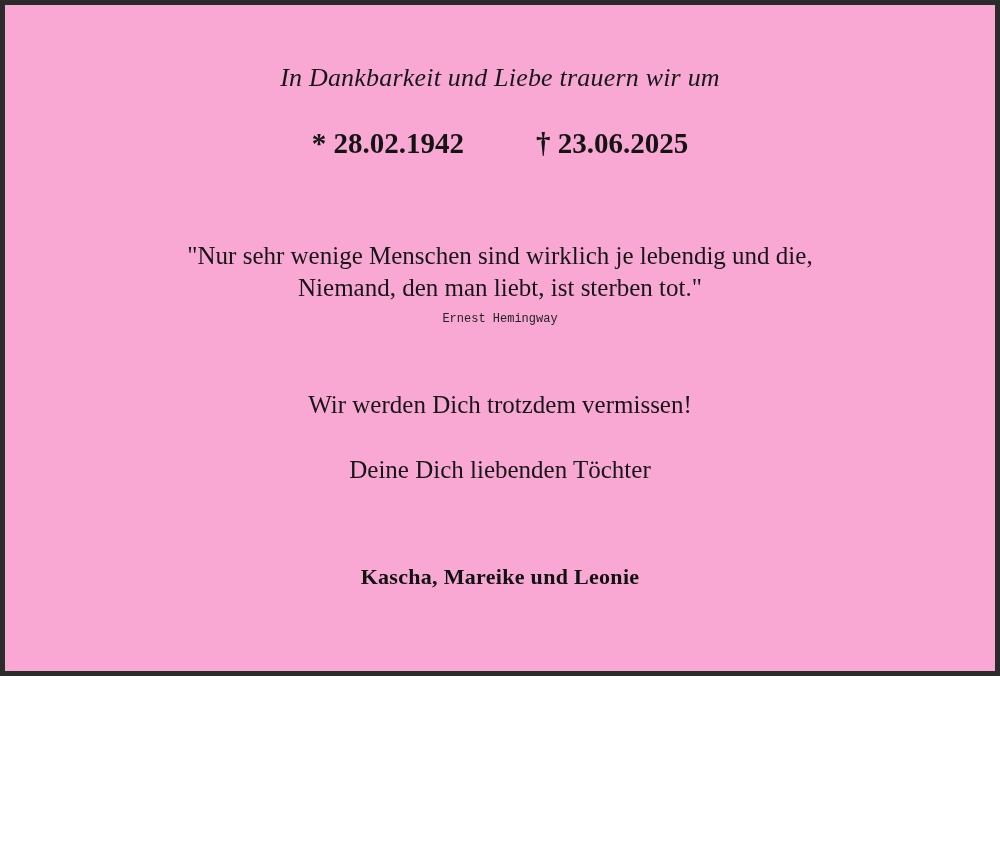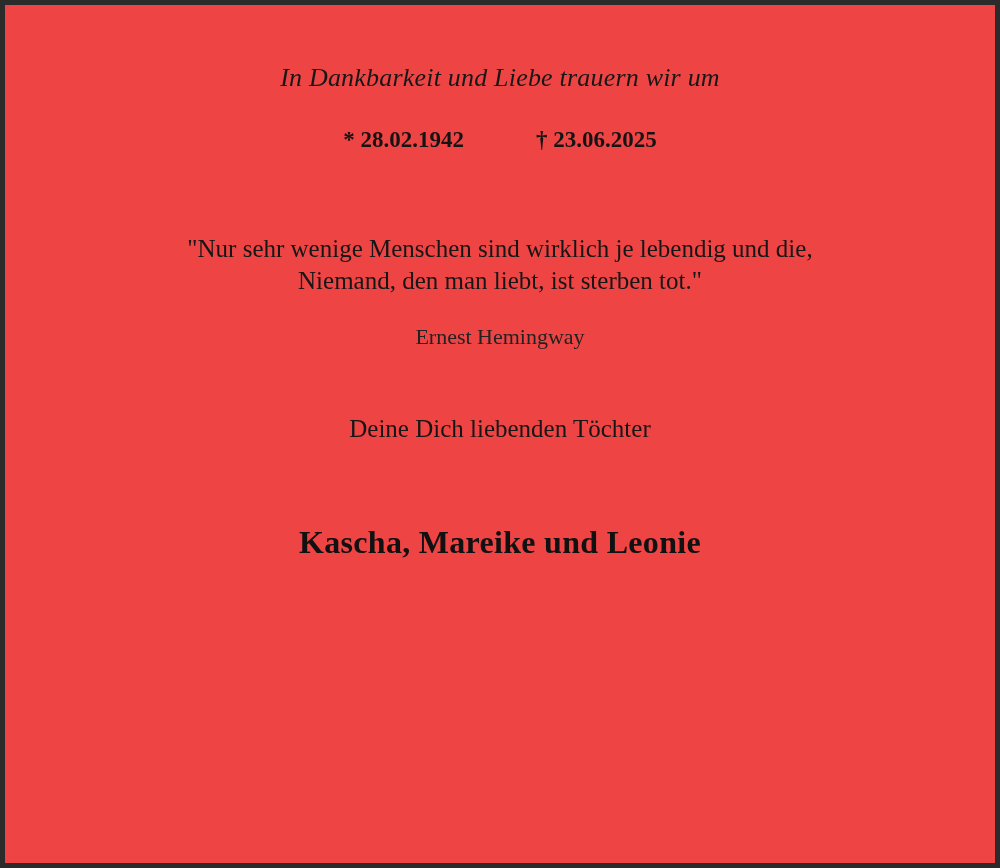--- a/index.html
+++ b/index.html
@@ -17,9 +17,9 @@
   .obituary-card {
     box-sizing: border-box;
     width: 1000px;
-    height: 868px;
+    height: 676px;
     border: 5px solid #2b2b2b;
-    background: #ef4444;
+    background: #f9a8d4;
     padding: 0;
     position: relative;
   }

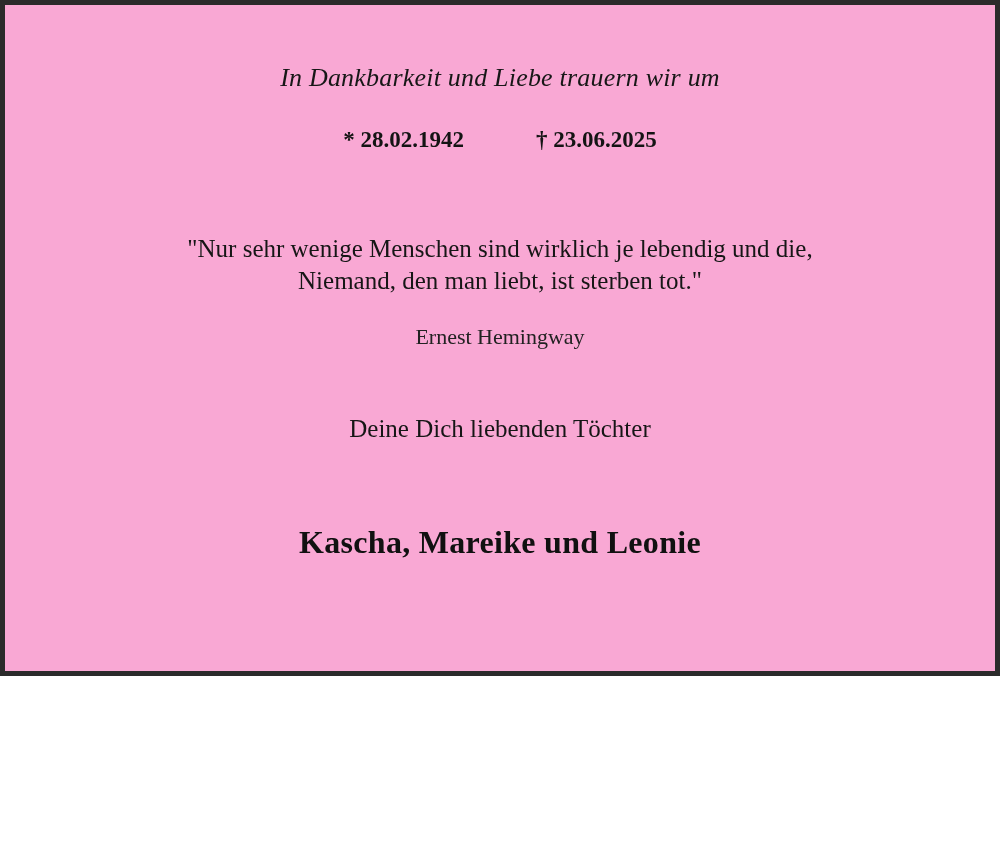--- a/index.html
+++ b/index.html
@@ -48,7 +48,7 @@
   }
   .dates-row {
     margin-top: 34px;
-    font-size: 23px;
+    font-size: 29px;
     font-weight: bold;
     display: flex;
     justify-content: center;

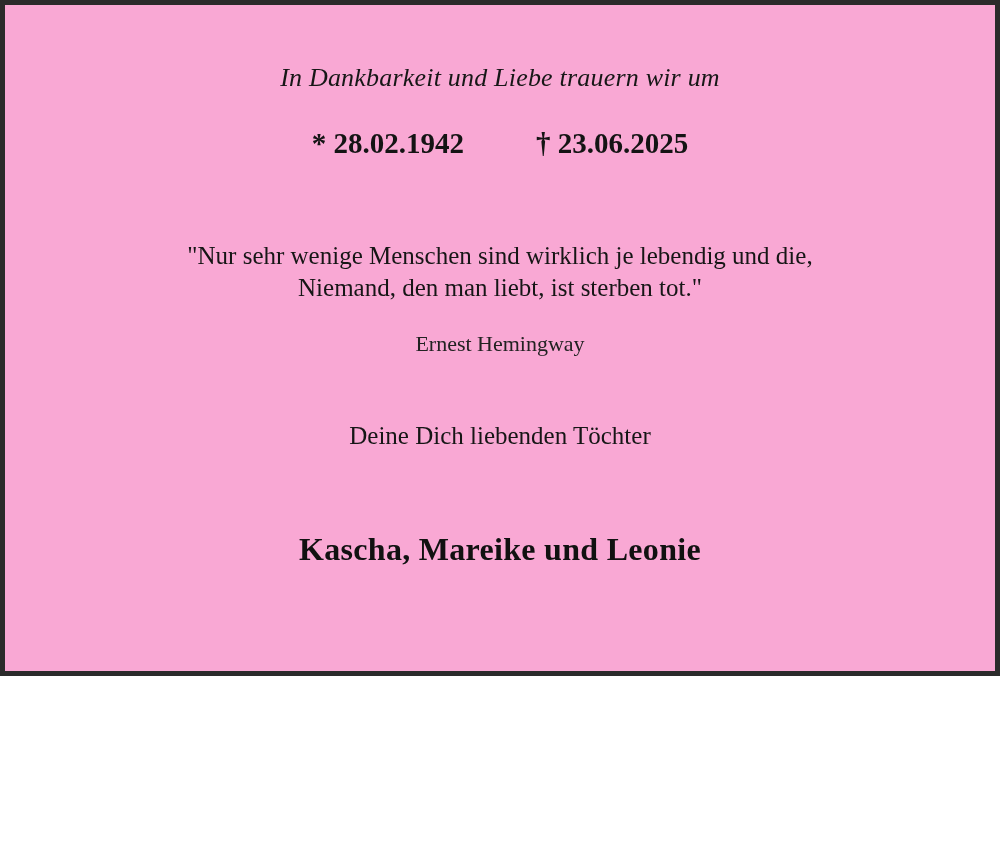--- a/index.html
+++ b/index.html
@@ -68,9 +68,10 @@
     display: block;
   }
   .quote-author {
-    margin-top: 26px;
-    font-size: 22px;
+    margin-top: 8px;
+    font-size: 12px;
     color: #222222;
+    font-family: Liberation Mono, monospace;
   }
   .message-block {
     margin-top: 62px;

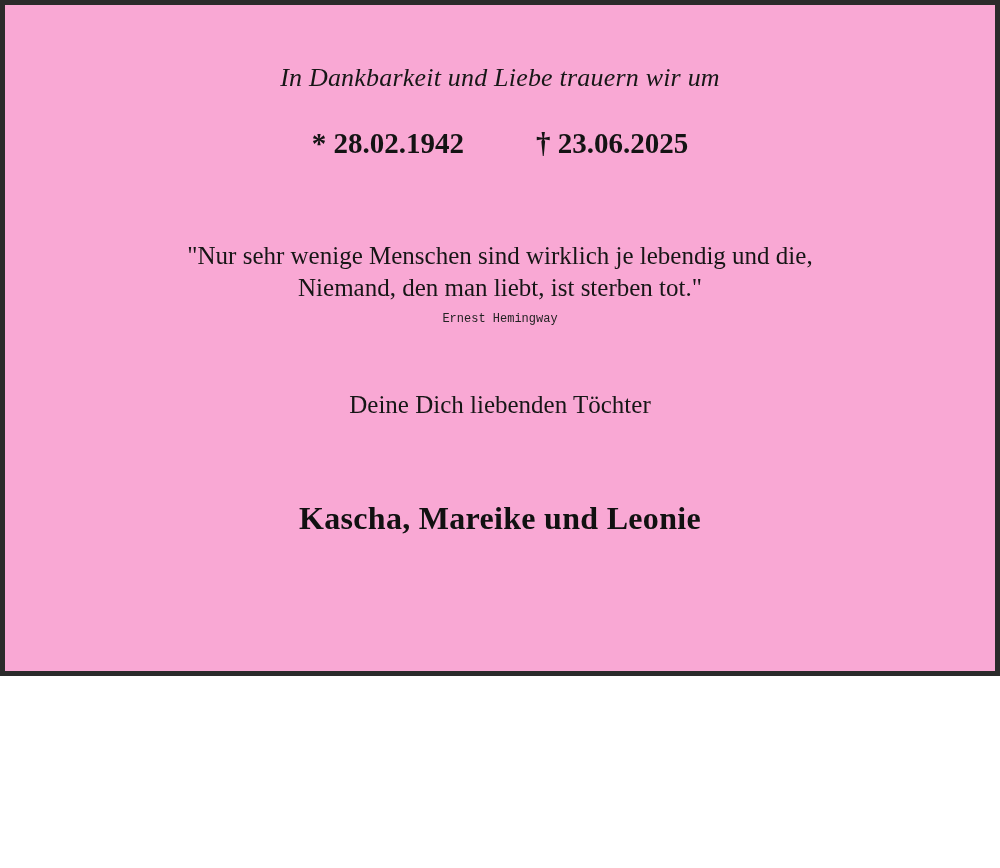--- a/index.html
+++ b/index.html
@@ -114,6 +114,7 @@
     </div>
 
     <div class="message-block">
+      <span class="message-line">Wir werden Dich trotzdem vermissen!</span>
       <span class="message-line second">Deine Dich liebenden Töchter</span>
     </div>
 

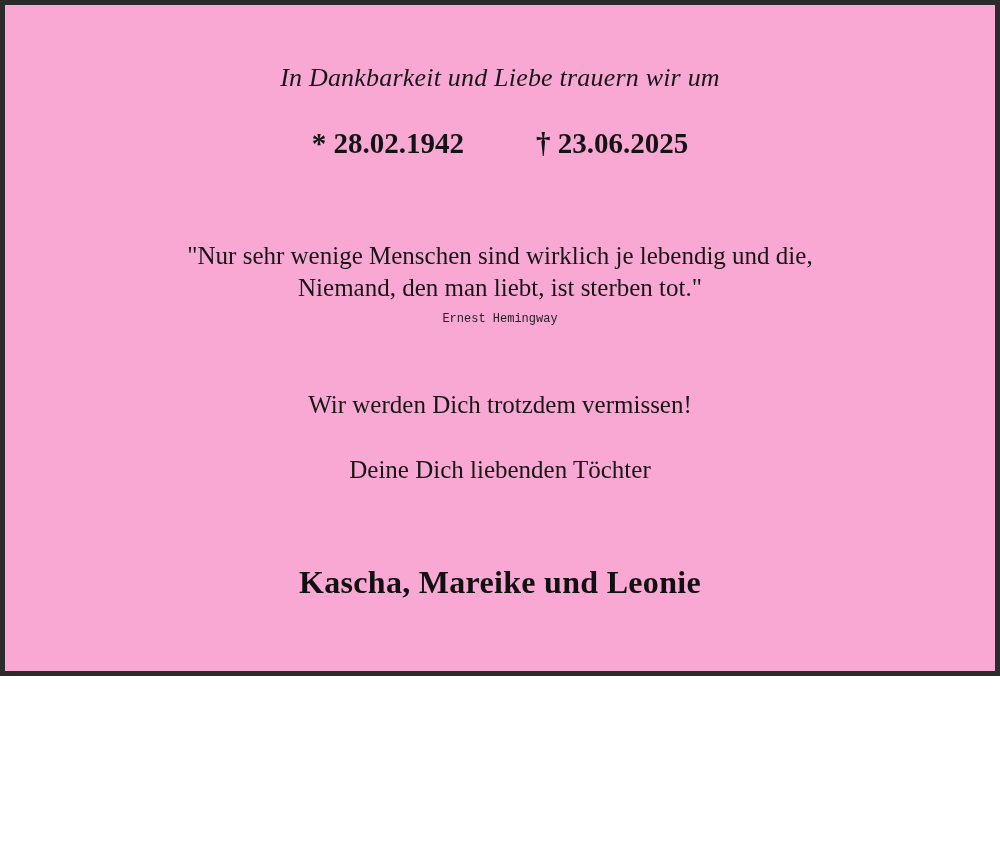--- a/index.html
+++ b/index.html
@@ -87,7 +87,7 @@
   }
   .signature {
     margin-top: 78px;
-    font-size: 32px;
+    font-size: 22px;
     font-weight: bold;
     letter-spacing: 0.3px;
     color: #111111;

